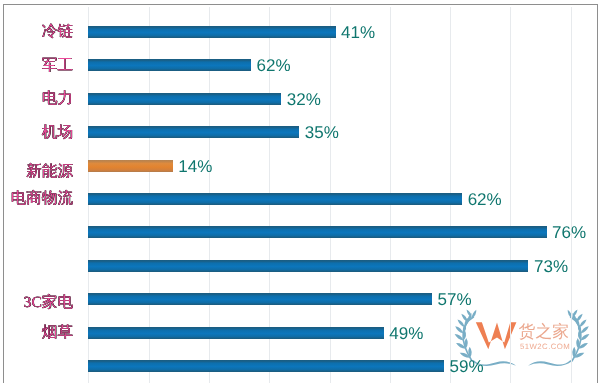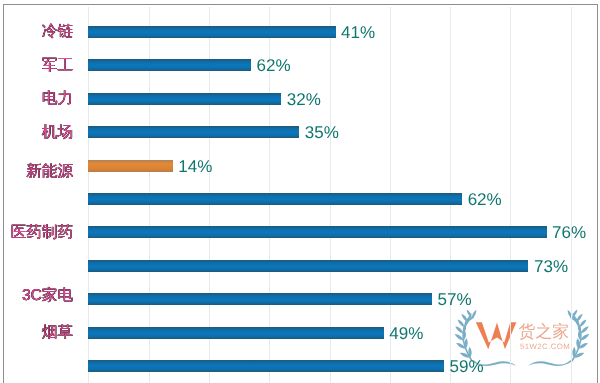--- a/index.html
+++ b/index.html
@@ -55,6 +55,7 @@
       <div class="cat" style="top: 164px;">新能源</div>
       <div class="bar orange" style="left: 88.3px; top: 159.5px; width: 84.42px;"></div>
       <div class="val" style="left: 178.22px; top: 157.5px;">14%</div>
+      <div class="cat" style="top: 191.4px;">电商物流</div>
       <div class="bar blue" style="left: 88.3px; top: 192.9px; width: 373.86px;"></div>
       <div class="val" style="left: 467.66px; top: 190.9px;">62%</div>
       <div class="cat" style="top: 224.8px;">医药制药</div>

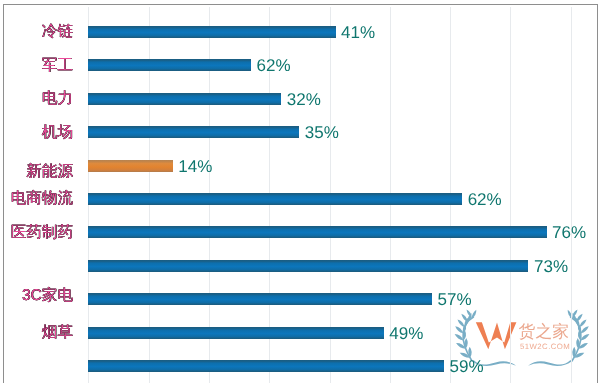--- a/index.html
+++ b/index.html
@@ -58,7 +58,6 @@
       <div class="cat" style="top: 191.4px;">电商物流</div>
       <div class="bar blue" style="left: 88.3px; top: 192.9px; width: 373.86px;"></div>
       <div class="val" style="left: 467.66px; top: 190.9px;">62%</div>
-      <div class="cat" style="top: 224.8px;">医药制药</div>
       <div class="bar blue" style="left: 88.3px; top: 226.3px; width: 458.28px;"></div>
       <div class="val" style="left: 552.08px; top: 224.3px;">76%</div>
       <div class="bar blue" style="left: 88.3px; top: 259.7px; width: 440.19px;"></div>

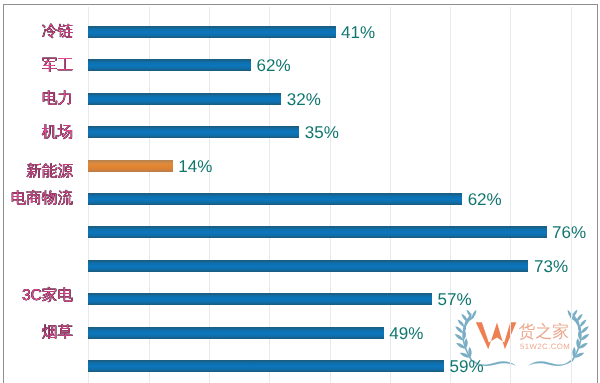--- a/index.html
+++ b/index.html
@@ -62,7 +62,7 @@
       <div class="val" style="left: 552.08px; top: 224.3px;">76%</div>
       <div class="bar blue" style="left: 88.3px; top: 259.7px; width: 440.19px;"></div>
       <div class="val" style="left: 533.99px; top: 257.7px;">73%</div>
-      <div class="cat" style="top: 288px;">3C家电</div>
+      <div class="cat" style="top: 295px; font-family: Liberation Serif, serif;">3C家电</div>
       <div class="bar blue" style="left: 88.3px; top: 293.1px; width: 343.71px;"></div>
       <div class="val" style="left: 437.51px; top: 291.1px;">57%</div>
       <div class="cat" style="top: 325px;">烟草</div>

